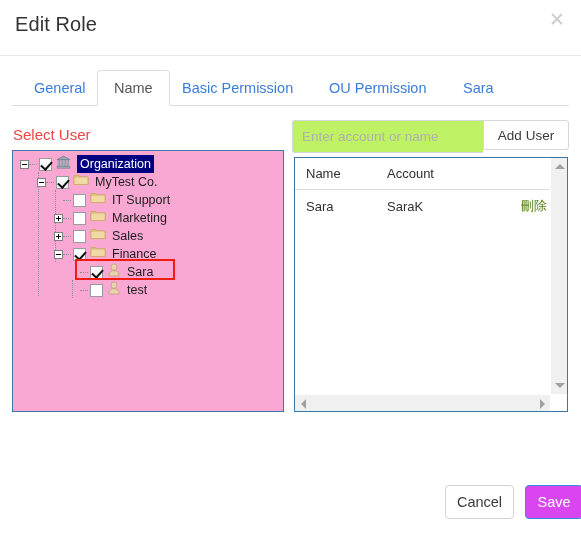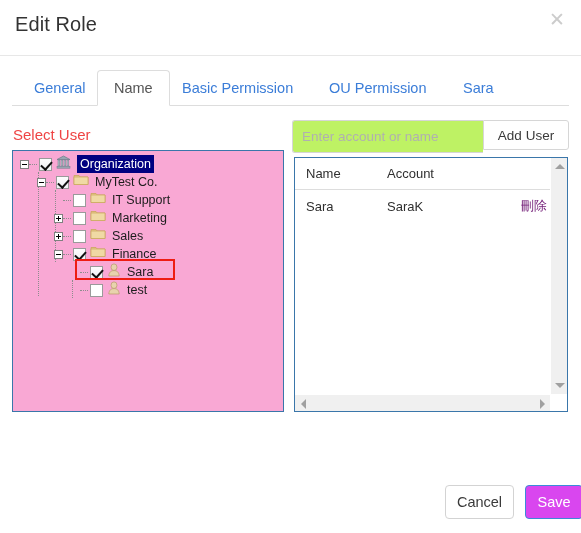--- a/index.html
+++ b/index.html
@@ -218,7 +218,7 @@
   .c-name { width: 92px; padding-left: 11px; }
   .c-acct { width: 105px; }
   .c-act  { width: 59px; text-align: right; padding-right: 4px; }
-  .del-link { color: #701a75; cursor: pointer; font-size: 13px; }
+  .del-link { color: #4d7c0f; cursor: pointer; font-size: 13px; }
 
   
   .vsb {

